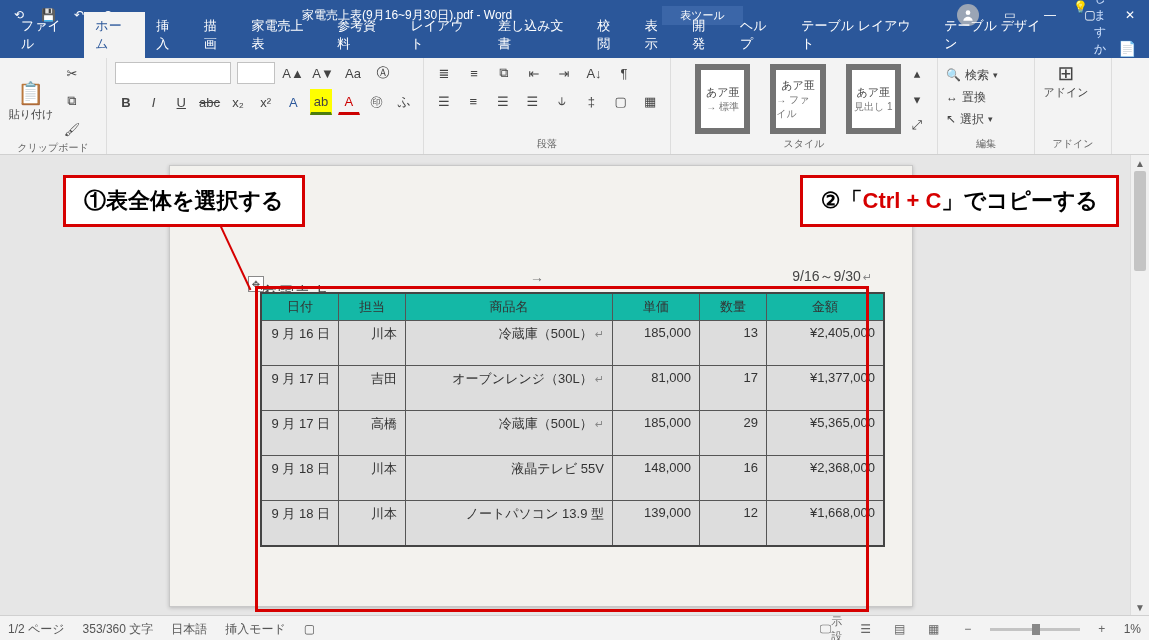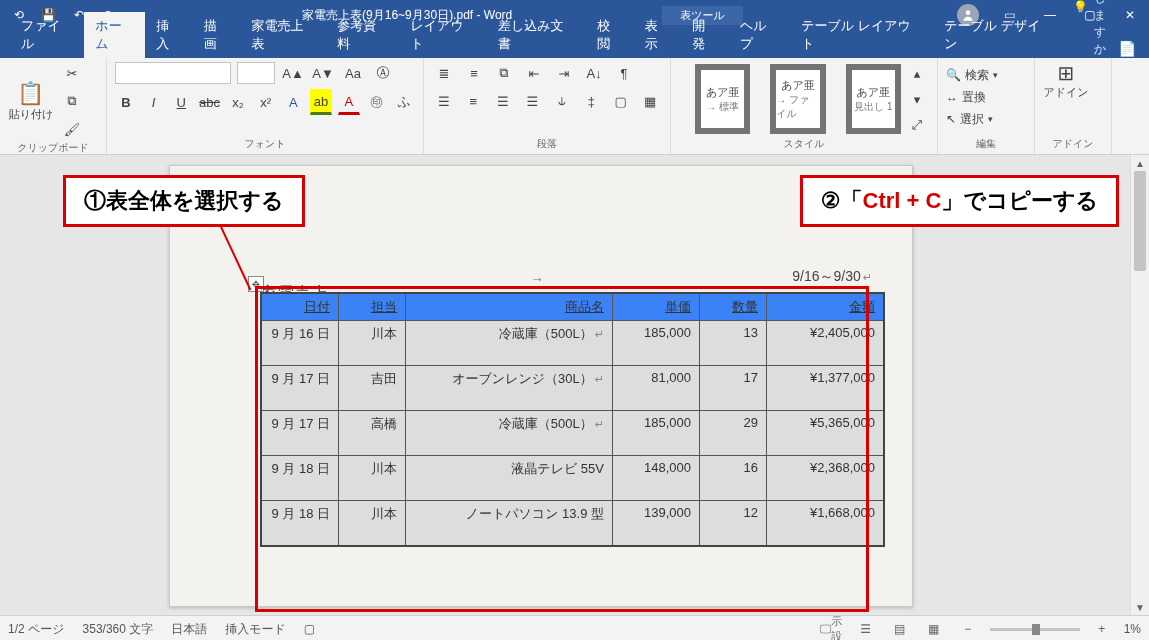--- a/index.html
+++ b/index.html
@@ -156,7 +156,6 @@
         <span class="mini-btn">ふ</span>
       </div>
     </div>
-    <div class="group-label">フォント</div>
   </div>
 
   <div class="group" style="width:230px">

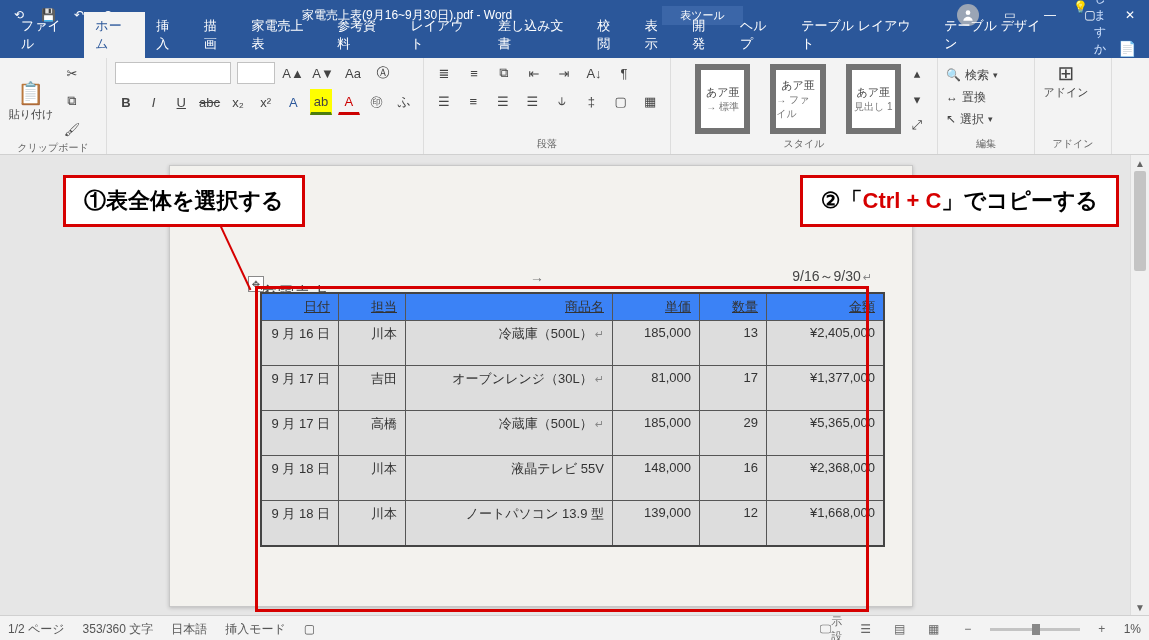--- a/index.html
+++ b/index.html
@@ -43,7 +43,7 @@
   .table-select-handle { position:absolute; left:78px; top:110px; width:14px; height:14px; border:1px solid #8a8a8a; background:#fff; display:flex; align-items:center; justify-content:center; font-size:10px; color:#555;}
   .data-table { position:absolute; left:90px; top:126px; border:2px solid #444; border-collapse:collapse; font-size:13px; color:#333; background:#d6d6d6; }
   .data-table th, .data-table td { border:1px solid #555; padding:4px 8px; font-weight:normal; background:#ddd; vertical-align:top;text-align:right; }
-  .data-table th { background:#3b82f6; text-align:right;text-decoration:underline; }
+  .data-table th { background:#14b8a6; text-align:center; }
   .data-table td { height:36px; }
   .col-date{width:60px} .col-staff{width:50px;text-align:center} .col-prod{width:190px} .col-price{width:70px;text-align:right} .col-qty{width:50px;text-align:right} .col-amt{width:100px;text-align:right}
   .redbox { position:absolute; left:85px; top:120px; width:608px; height:320px; border:3px solid #d60000; pointer-events:none;}

